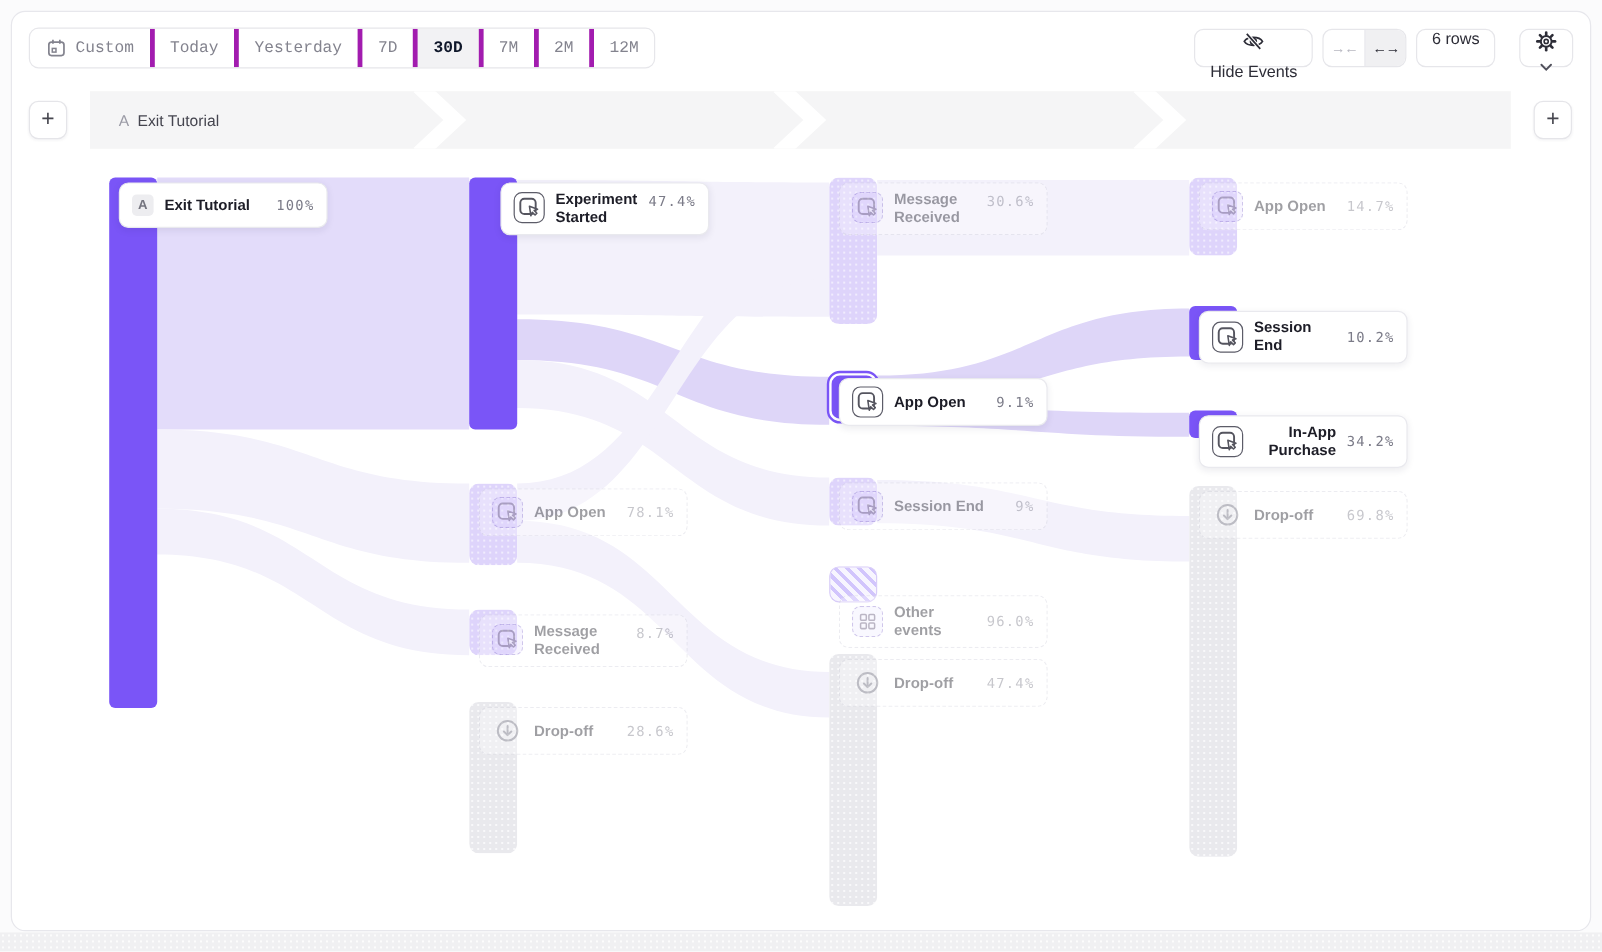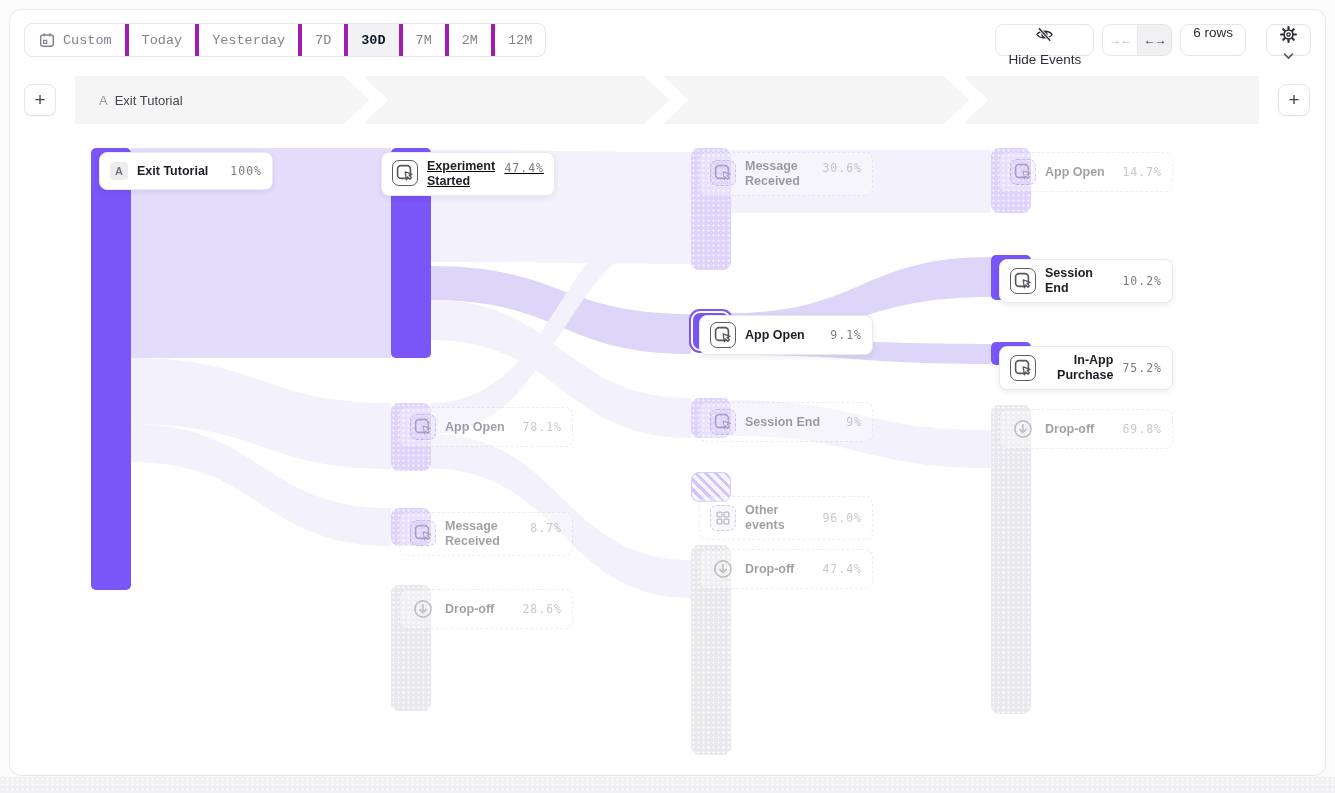--- a/index.html
+++ b/index.html
@@ -218,7 +218,7 @@
         <span class="pct">100%</span>
       </div>
       <div class="bar active" style="left: 391px; top: 148px; width: 40px; height: 210px; pointer-events: auto;"></div>
-      <div class="node-card twoline" style="left: 381px; top: 152px; text-decoration: underline;">
+      <div class="node-card twoline" style="left: 417px; top: 152px;">
         <span class="chip ev">
           <svg width="20" height="20" viewBox="0 0 20 20" fill="none">
   <rect x="2.6" y="2.6" width="12.8" height="12.8" rx="3.4" stroke="currentColor" stroke-width="1.6"></rect>

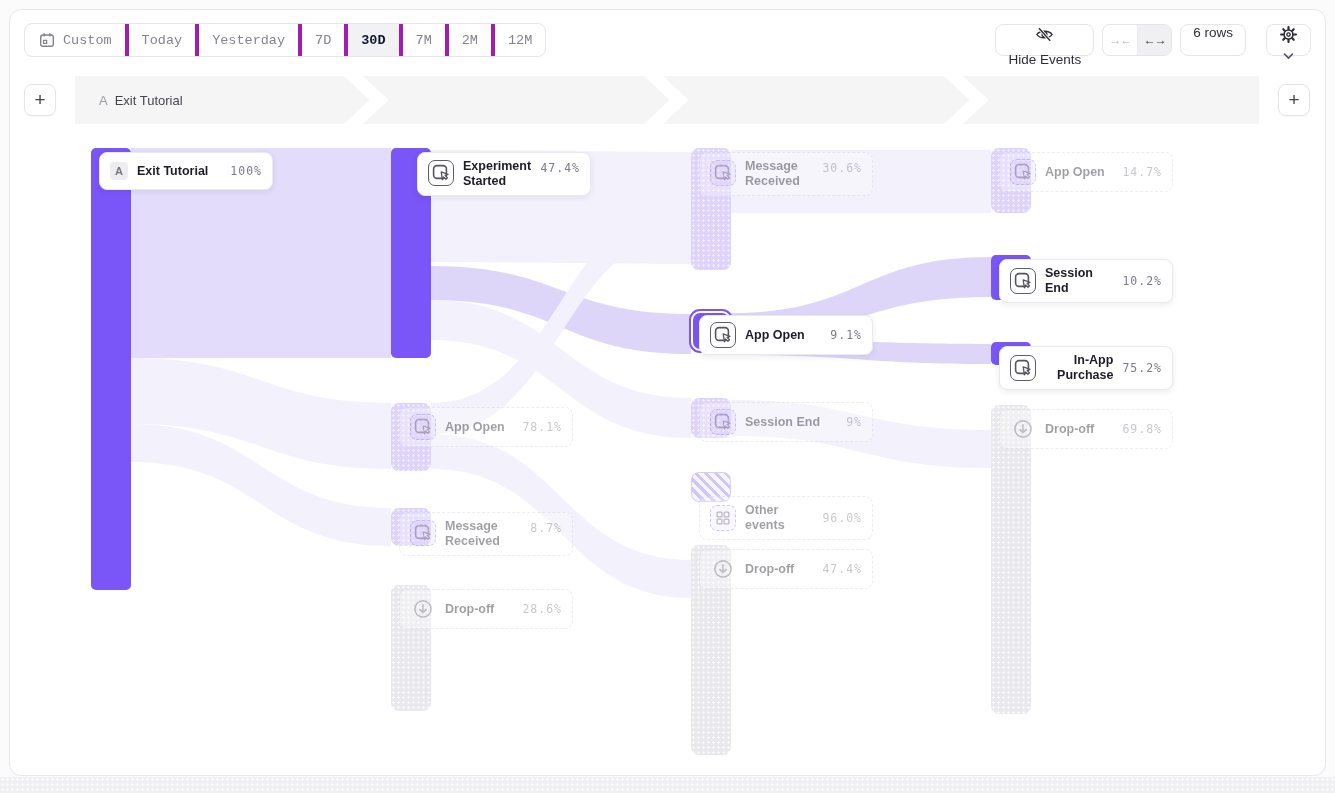--- a/index.html
+++ b/index.html
@@ -351,7 +351,7 @@
           </svg>
         </span>
         <span class="lbl">In-App Purchase</span>
-        <span class="pct">75.2%</span>
+        <span class="pct">34.2%</span>
       </div>
       <div class="bar dropoff" style="left: 991px; top: 405px; width: 40px; height: 309px; pointer-events: auto;"></div>
       <div class="node-card dim" style="left: 999px; top: 409px;">

